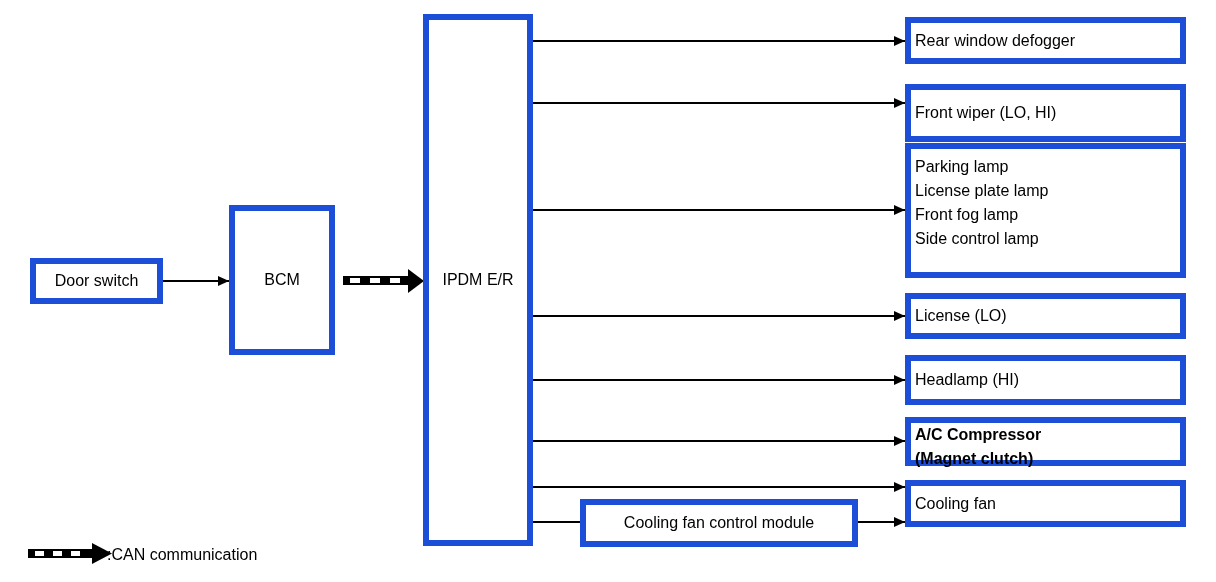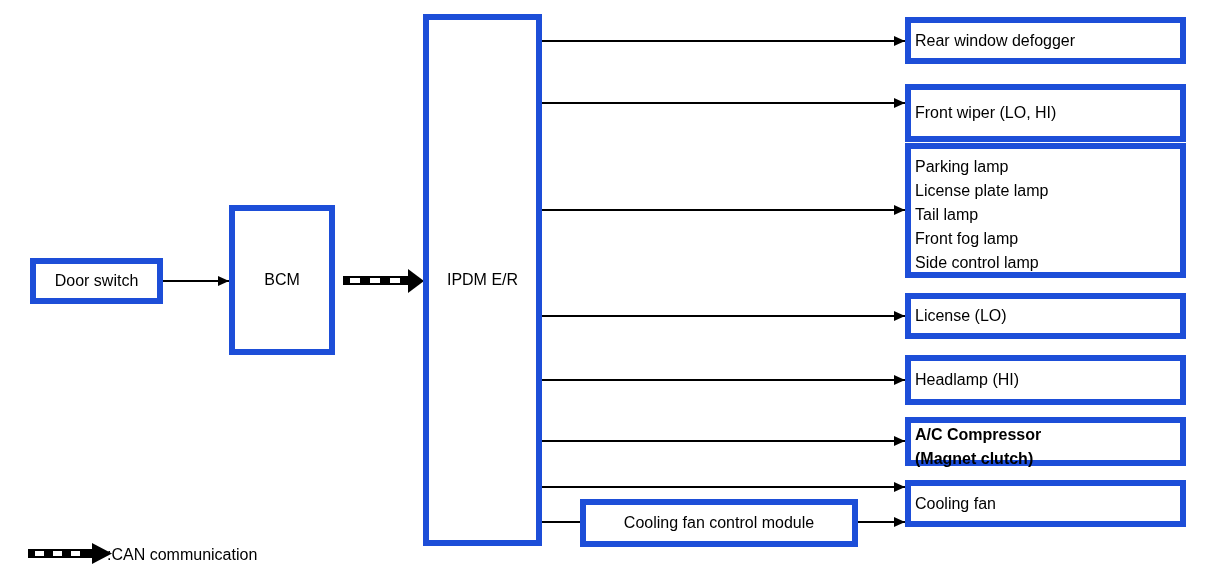--- a/index.html
+++ b/index.html
@@ -131,7 +131,6 @@
   <div class="node out multi" id="out-lamps">
     <div>Parking lamp</div>
     <div>License plate lamp</div>
-    <div>Tail lamp</div>
     <div>Front fog lamp</div>
     <div>Side control lamp</div>
   </div>

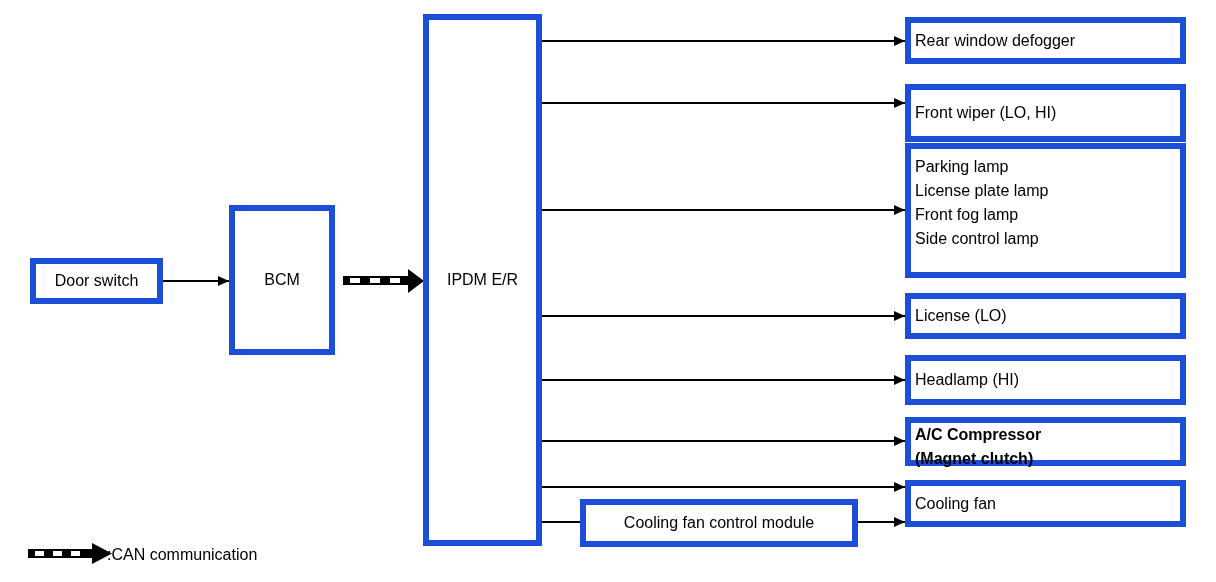--- a/index.html
+++ b/index.html
@@ -42,7 +42,7 @@
   
   #door-switch { left: 30px;  top: 258px; width: 133px; height: 46px; }
   #bcm         { left: 229px; top: 205px; width: 106px; height: 150px; }
-  #ipdm        { left: 423px; top: 14px;  width: 119px; height: 532px; }
+  #ipdm        { left: 423px; top: 14px;  width: 110px; height: 532px; }
   #cfcm        { left: 580px; top: 499px; width: 278px; height: 48px; }
   
   .out { left: 905px; width: 281px; }

